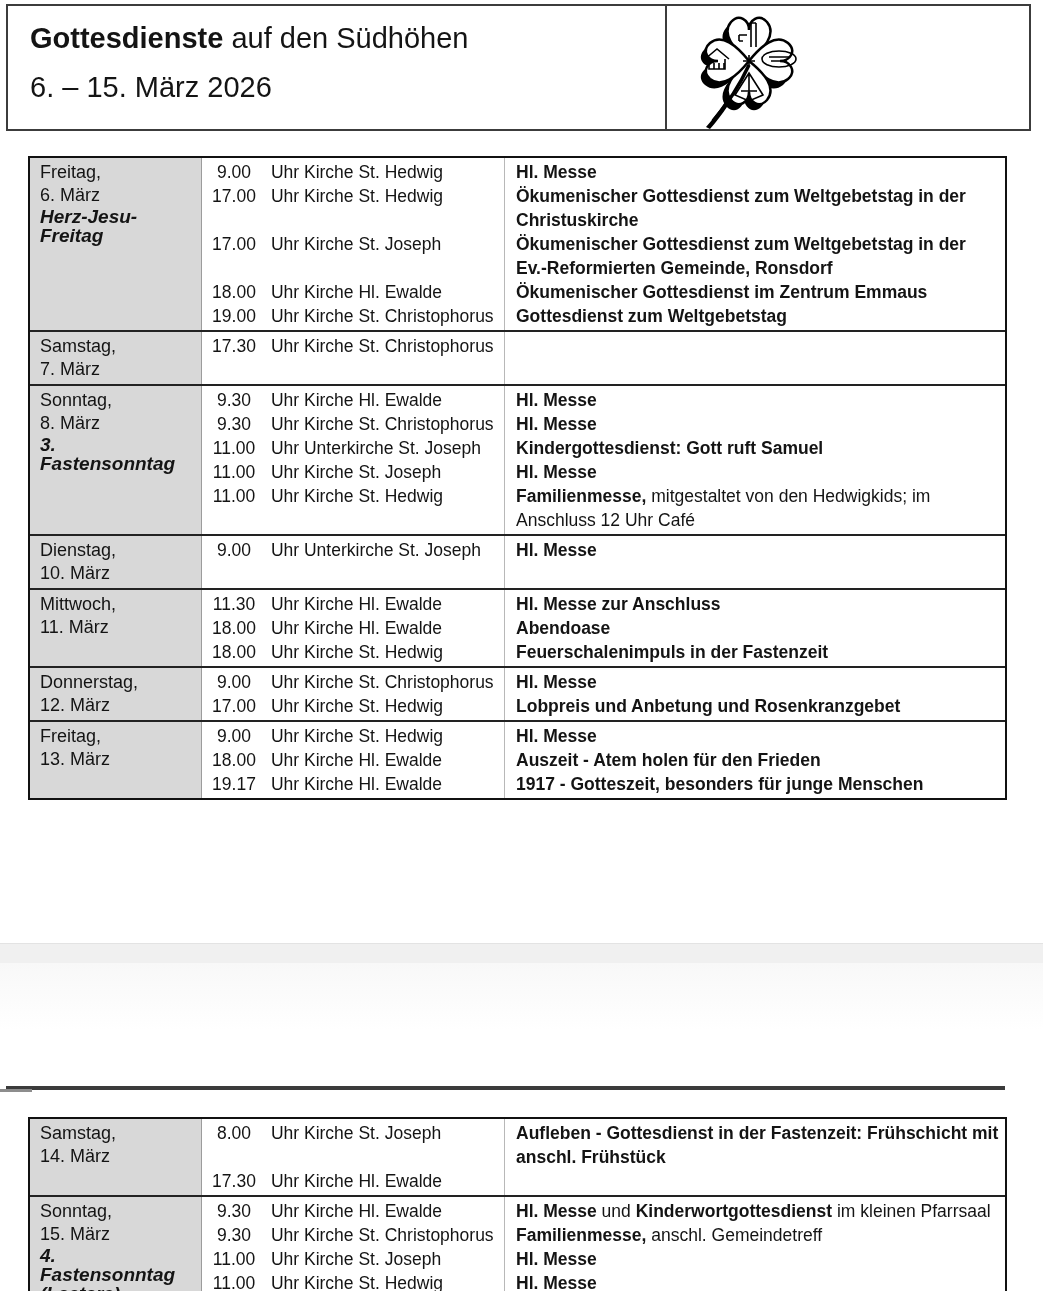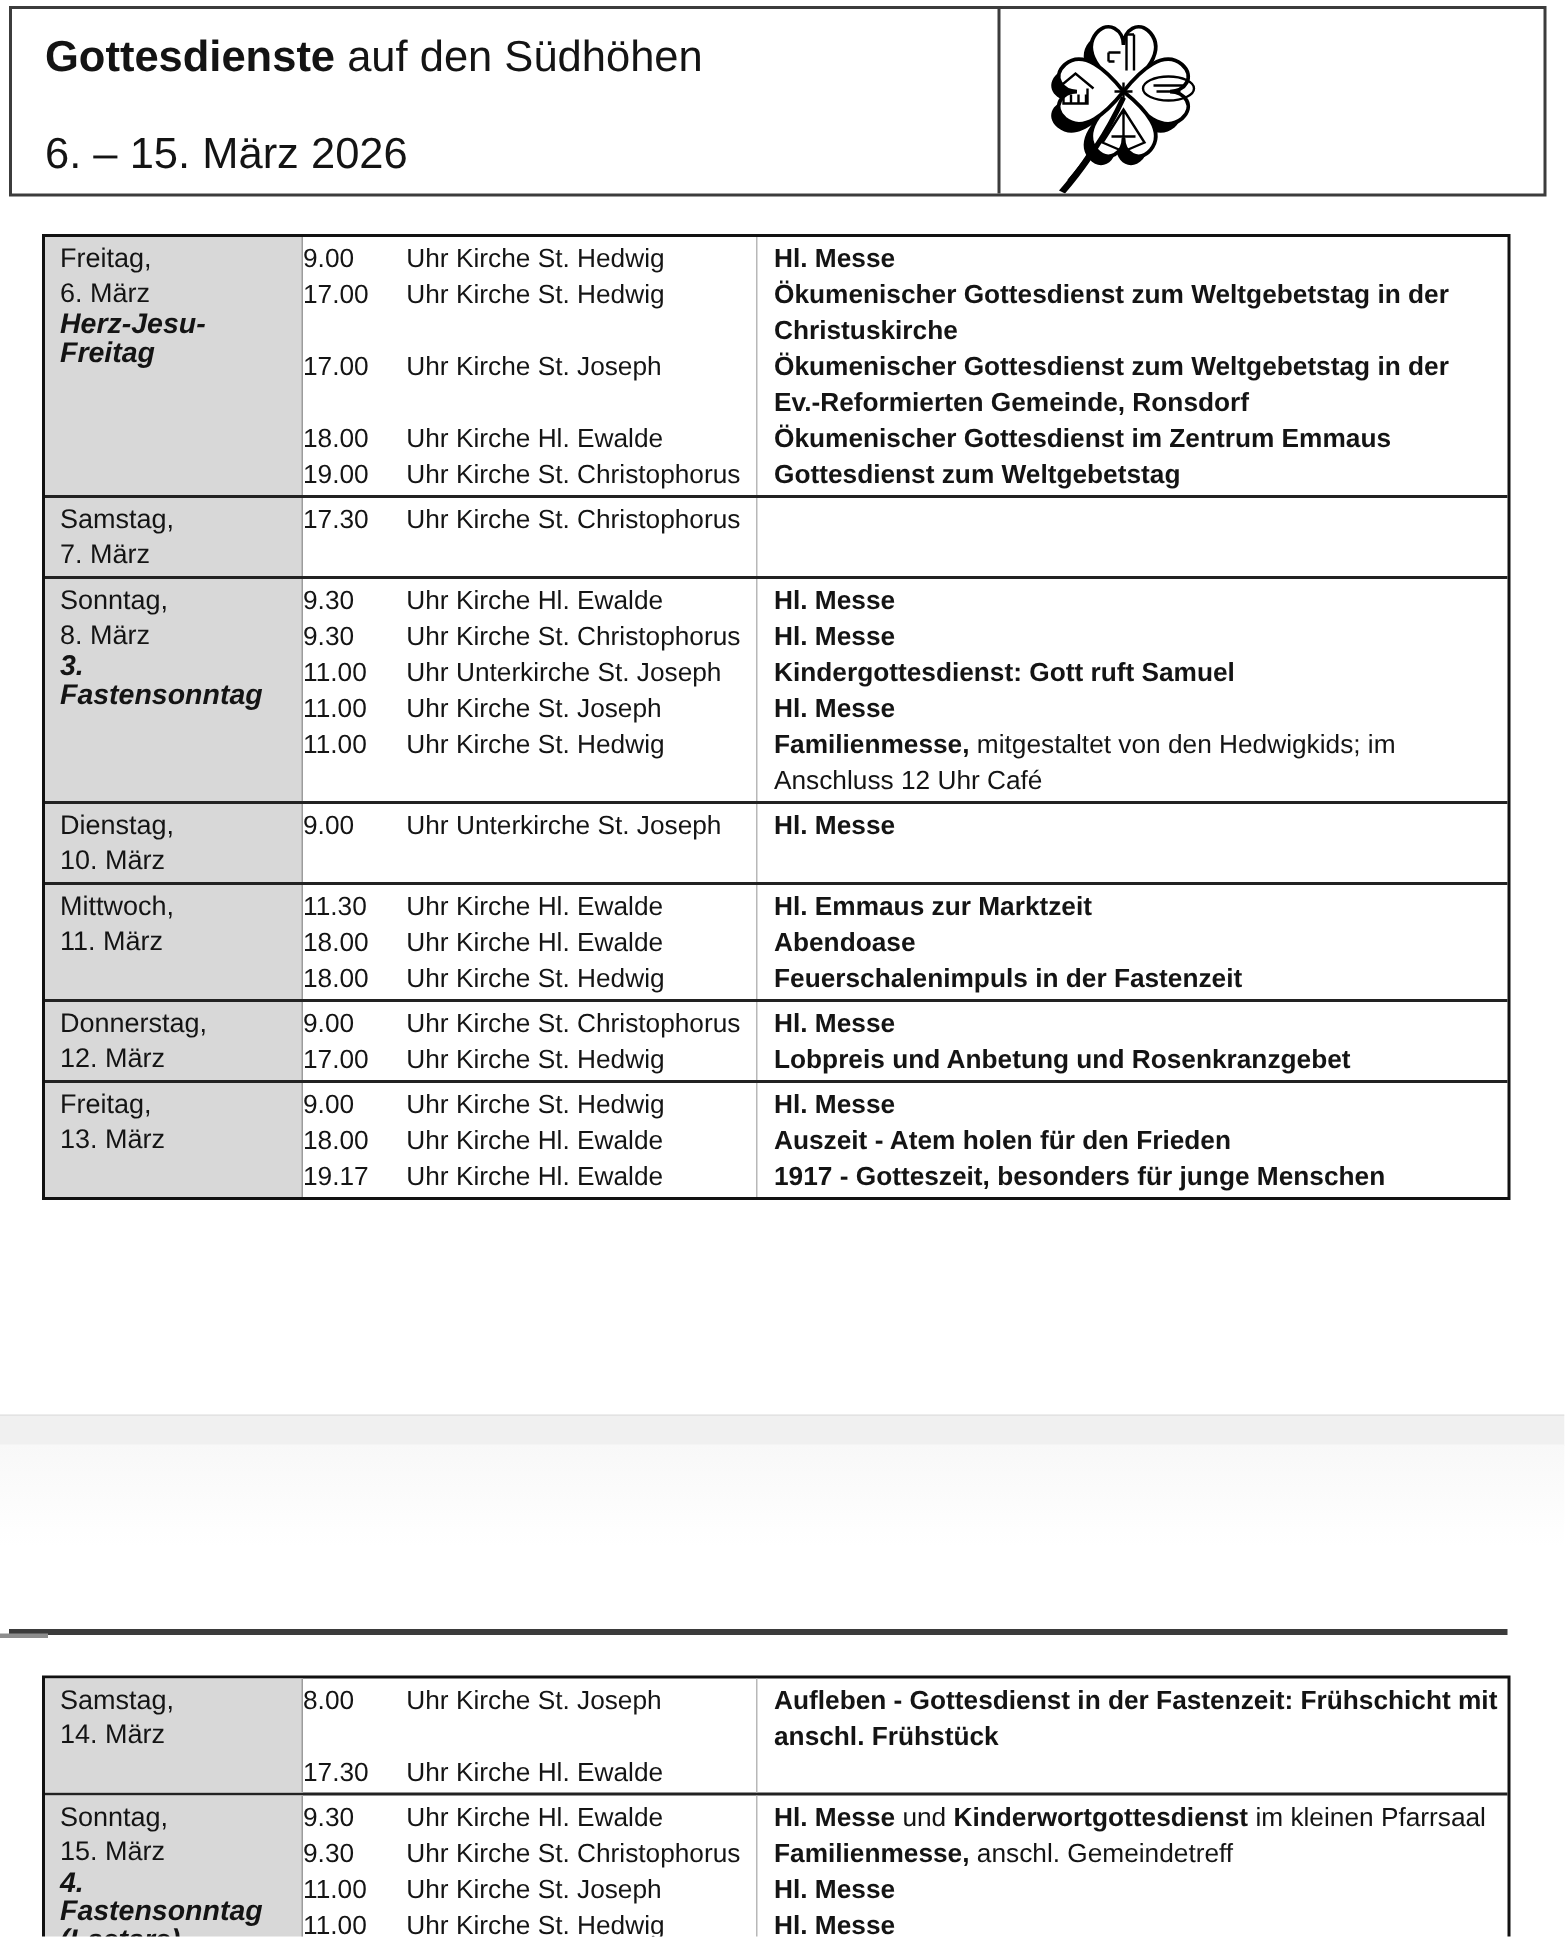--- a/index.html
+++ b/index.html
@@ -18,7 +18,7 @@
   .header-right{flex:1;border-left:2px solid #3c3c3c;position:relative}
   .header-title{font-size:29px;line-height:33px;font-weight:normal;white-space:nowrap}
   .header-title .tb{font-weight:bold}
-  .header-date{font-size:29px;line-height:33px;margin-top:32px}
+  .header-date{font-size:29px;line-height:33px;margin-top:16px}
   .logo{position:absolute;left:20px;top:1px}
   
   .schedule-table{

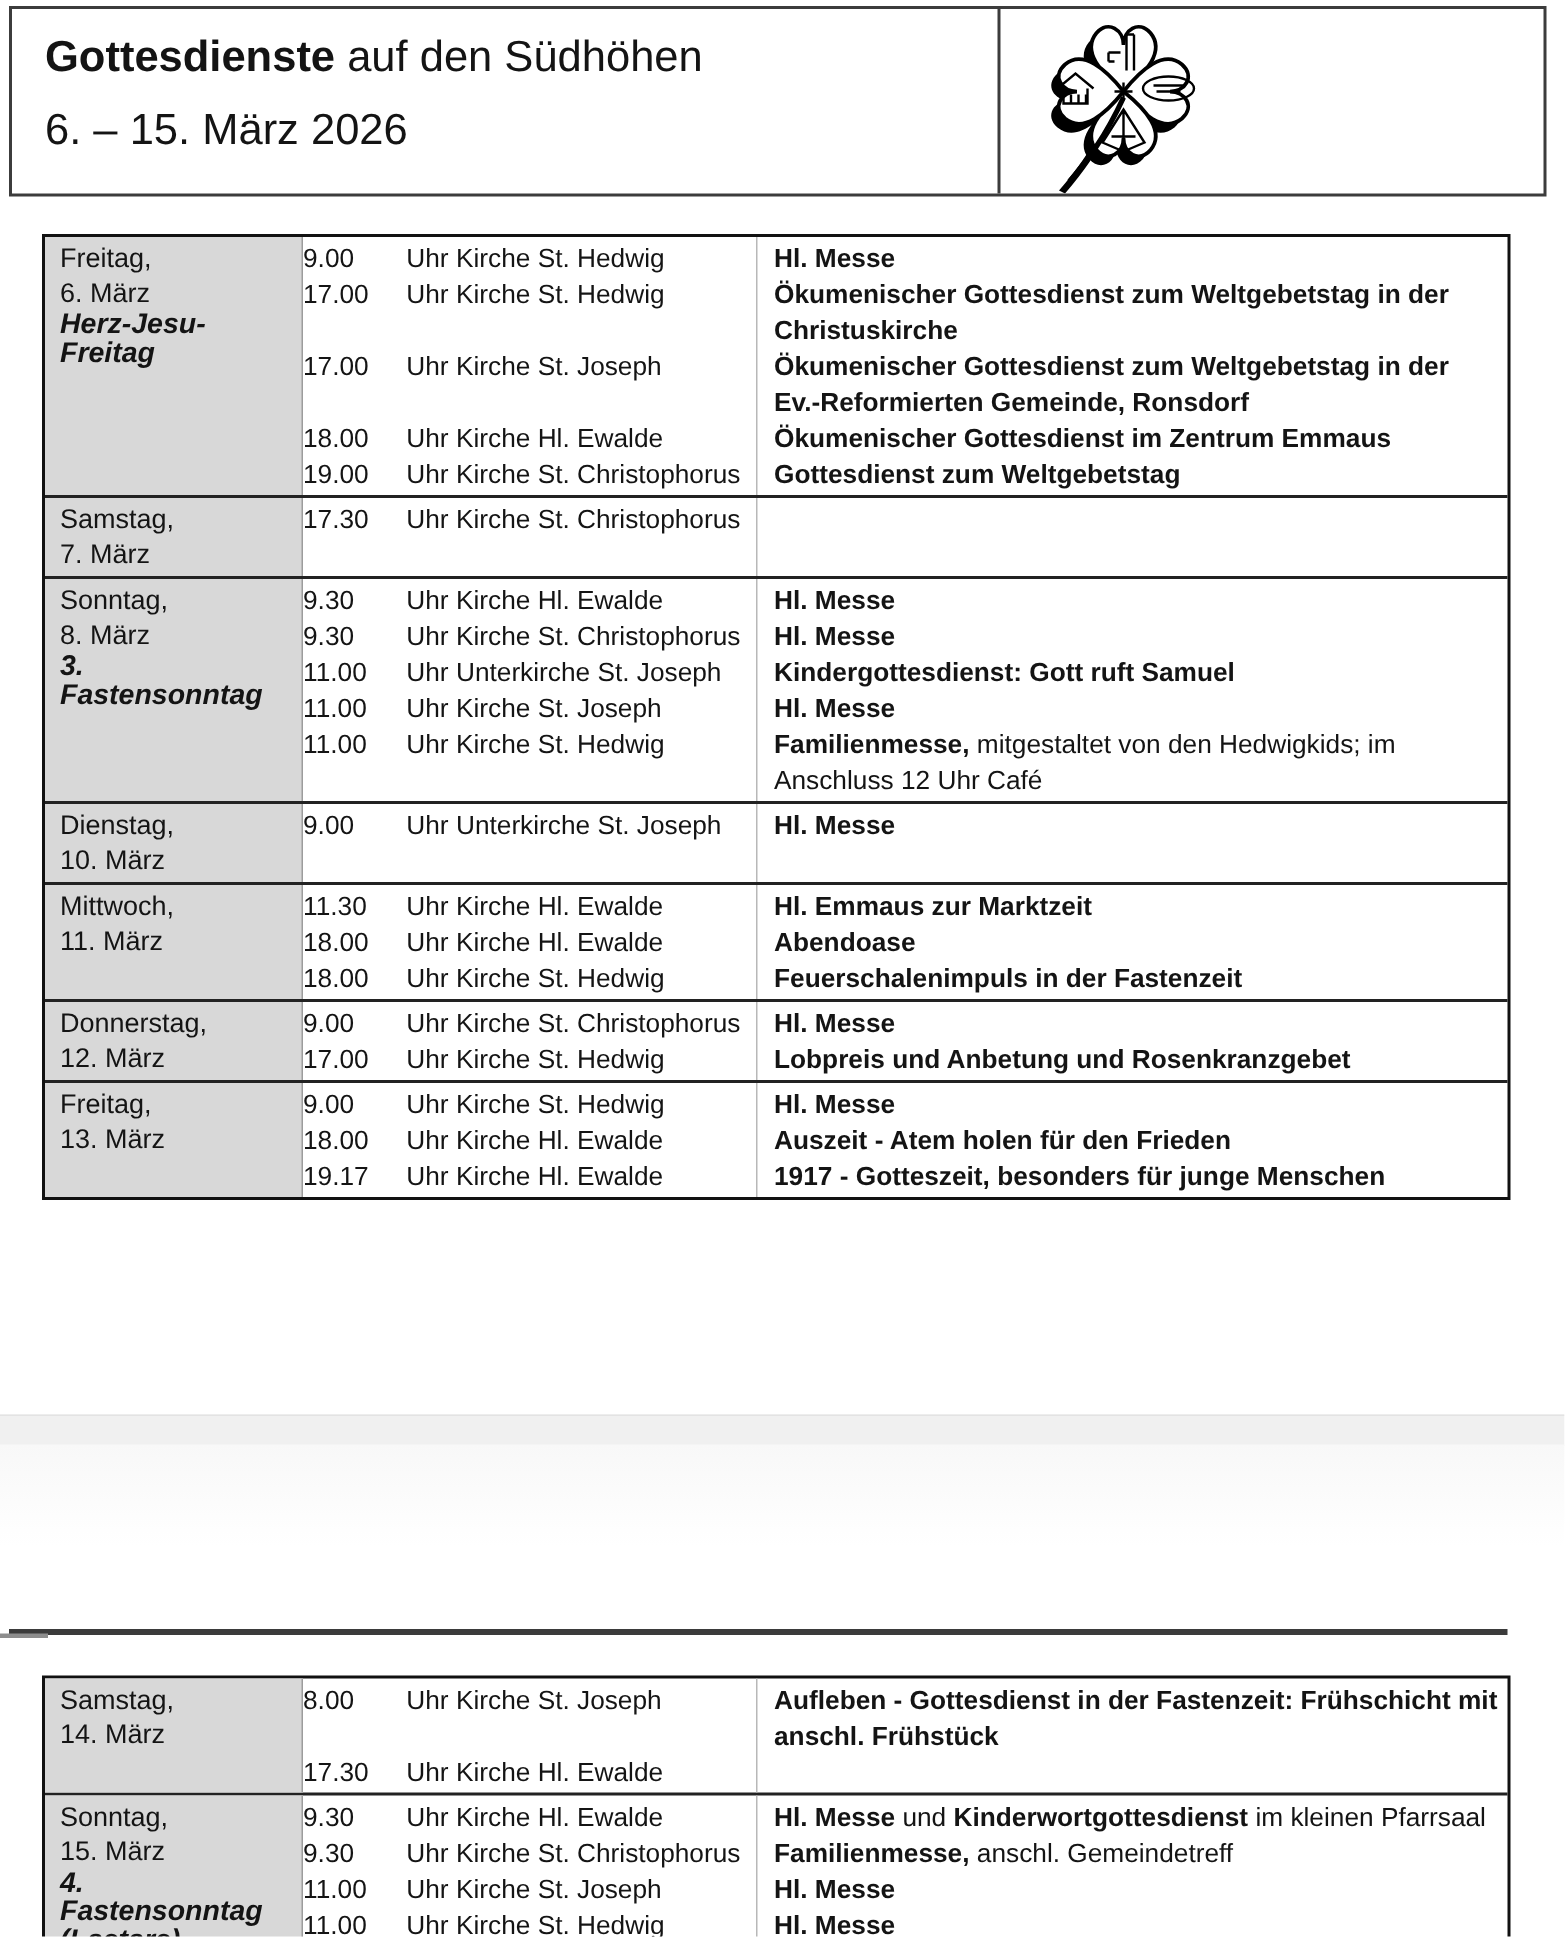--- a/index.html
+++ b/index.html
@@ -43,7 +43,7 @@
   .event-time-location{
     width:302px;box-sizing:border-box;font-size:17.5px;line-height:24px;white-space:nowrap;
   }
-  .event-time{display:inline-block;width:64px;text-align:left}
+  .event-time{display:inline-block;width:64px;text-align:center}
   .event-description{flex:1;font-size:17.5px;line-height:24px;padding:0 6px 0 12px}
   .seg{font-weight:normal}
   .seg.b{font-weight:bold}

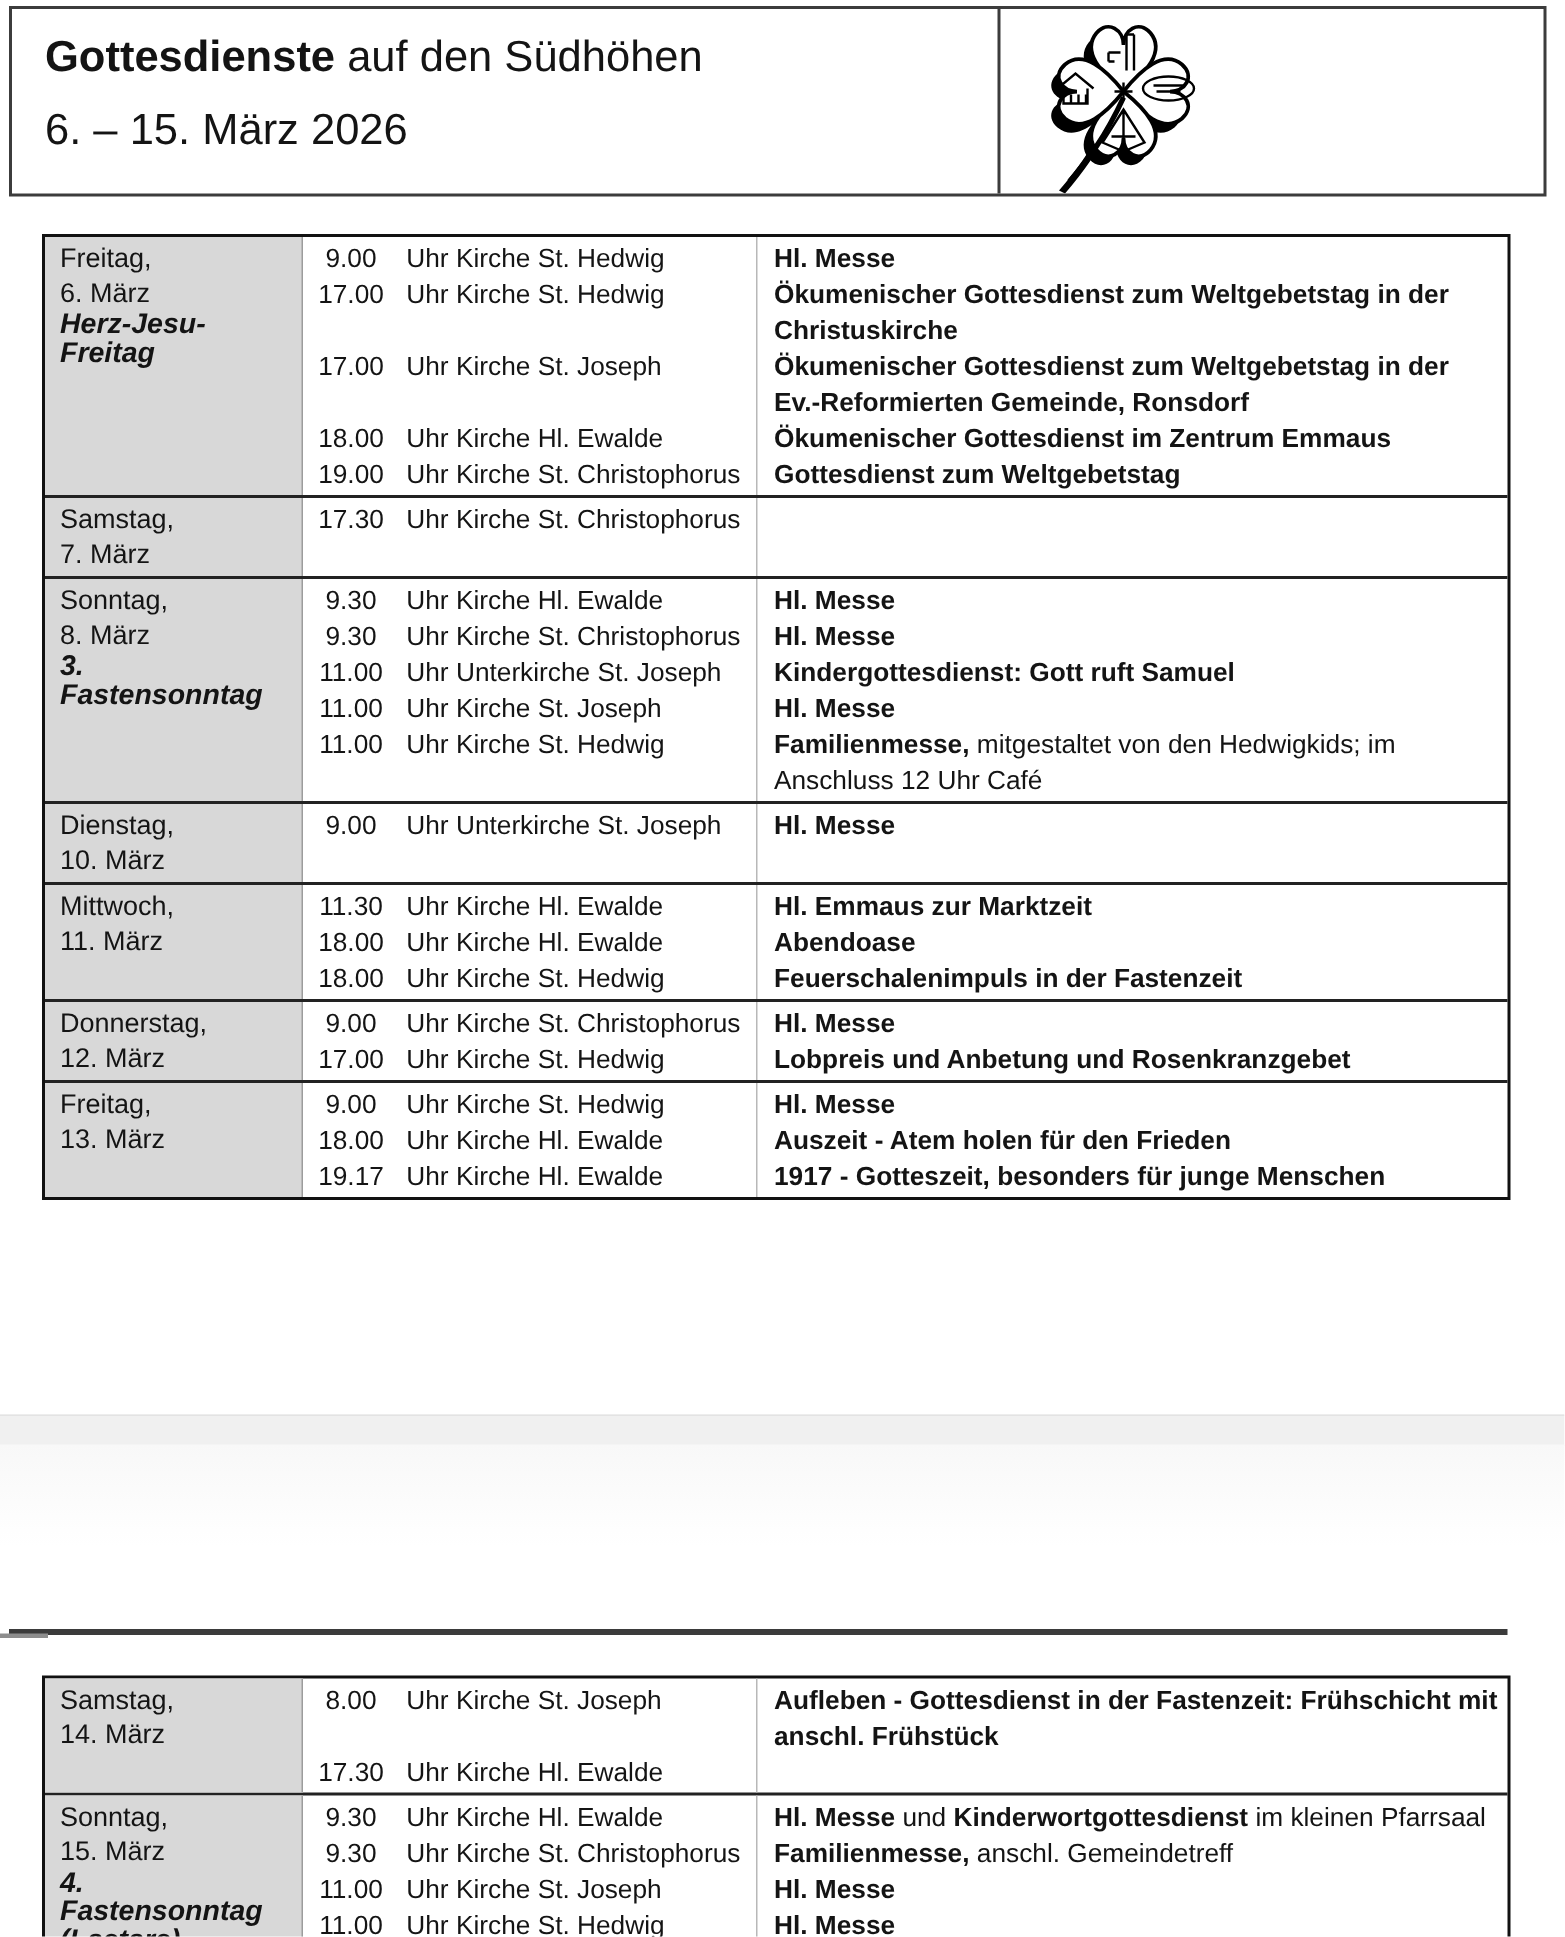--- a/index.html
+++ b/index.html
@@ -195,7 +195,7 @@
       <div class="events-cell">
         <div class="event-row">
           <div class="event-time-location"><span class="event-time">11.30</span> <span>Uhr</span> <span>Kirche Hl. Ewalde</span></div>
-          <div class="event-description"><span class="seg b">Hl. Emmaus zur Marktzeit</span></div>
+          <div class="event-description"><span class="seg b">Hl. Messe zur Anschluss</span></div>
         </div>
         <div class="event-row">
           <div class="event-time-location"><span class="event-time">18.00</span> <span>Uhr</span> <span>Kirche Hl. Ewalde</span></div>

